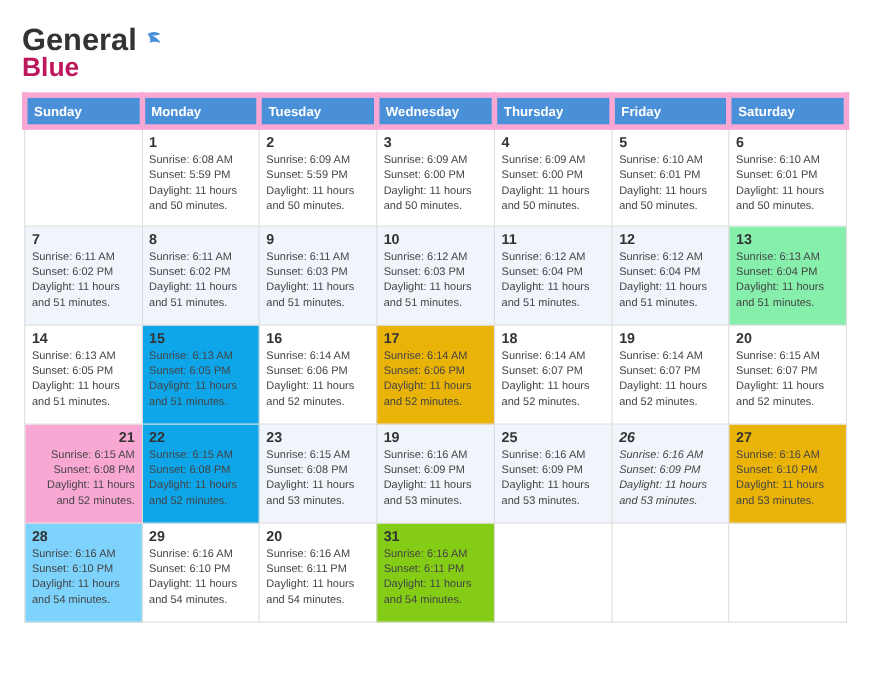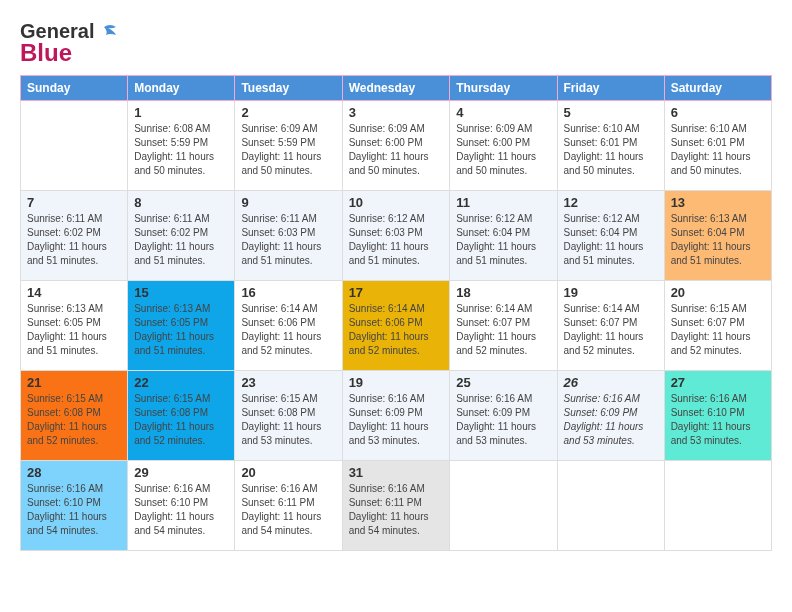--- a/index.html
+++ b/index.html
@@ -79,7 +79,7 @@
 <div class="header-area">
   <div class="logo">
     <div style="display:flex;align-items:center;">
-      <span style="font-size:20px;font-weight:bold;color:#333;">General</span>
+      <span style="font-size:28px;font-weight:bold;color:#333;">General</span>
       <svg width="22" height="18" viewBox="0 0 22 18" style="margin-left:2px;">
         <path d="M8 4 Q14 0 20 4 Q16 6 12 5 Q18 8 20 12 Q14 10 10 12 Q12 8 8 4Z" fill="#4a90d9"></path>
       </svg>

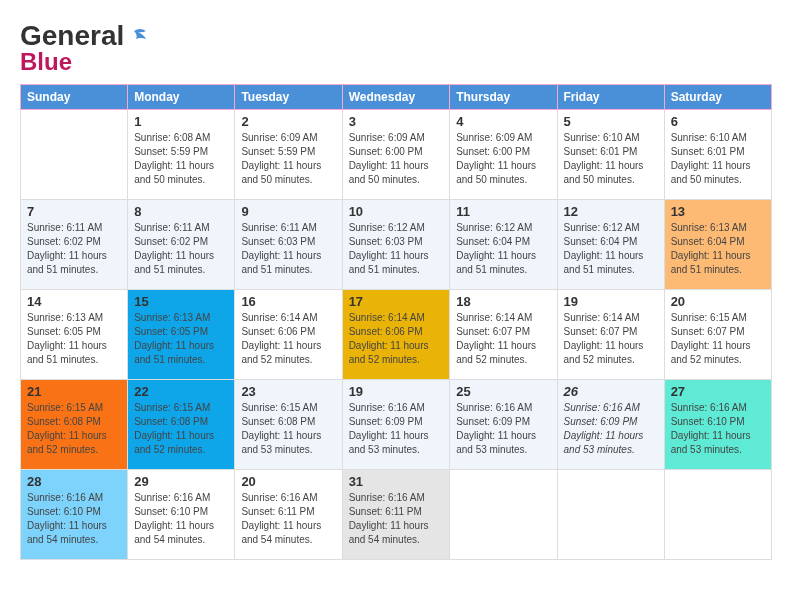--- a/index.html
+++ b/index.html
@@ -39,7 +39,7 @@
       text-align: left;
       padding: 5px 6px;
       font-size: 12px;
-      border: 1px solid #f9a8d4;
+      border: 5px solid #f9a8d4;
     }
     .calendar-table td {
       vertical-align: top;

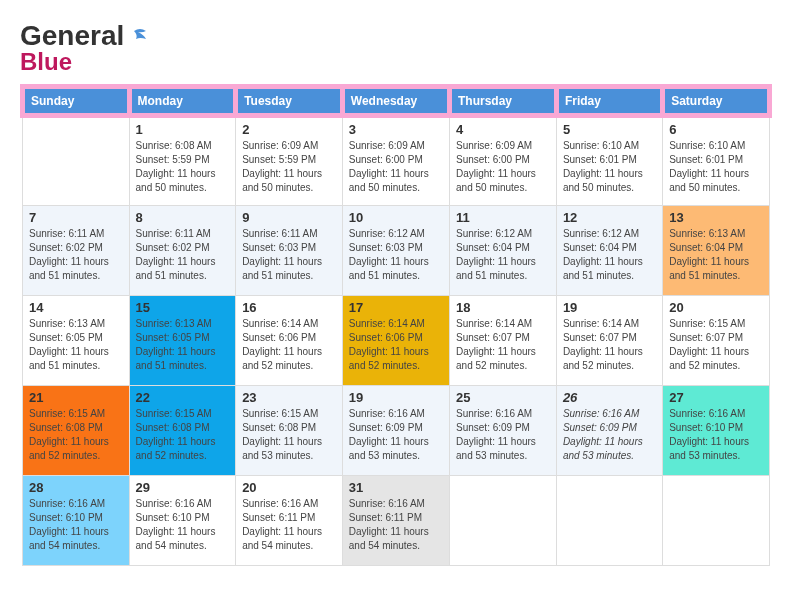--- a/index.html
+++ b/index.html
@@ -156,7 +156,7 @@
           <span class="day-number">12</span>
           <div class="day-info">Sunrise: 6:12 AM<br>Sunset: 6:04 PM<br>Daylight: 11 hours and 51 minutes.</div>
         </td>
-        <td style="background-color: #fdba74;">
+        <td style="background-color: #86efac;">
           <span class="day-number">13</span>
           <div class="day-info">Sunrise: 6:13 AM<br>Sunset: 6:04 PM<br>Daylight: 11 hours and 51 minutes.</div>
         </td>

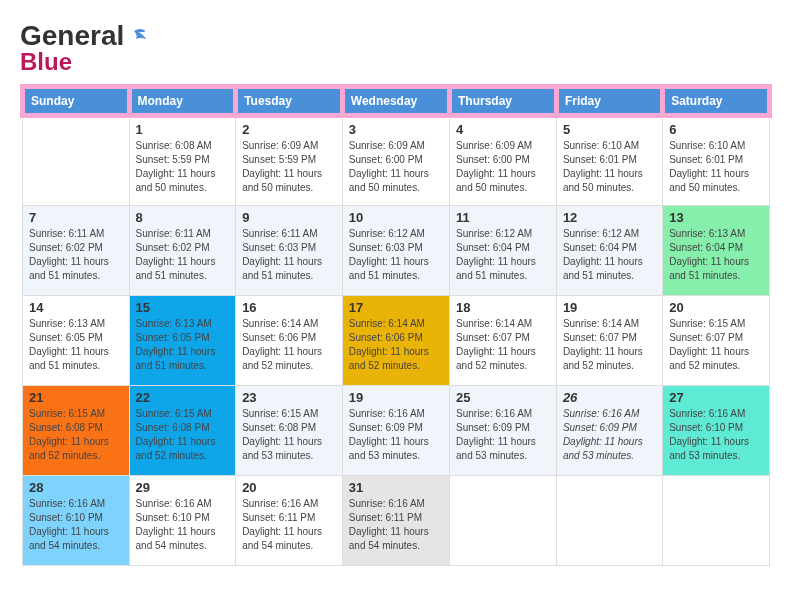--- a/index.html
+++ b/index.html
@@ -192,7 +192,7 @@
         </td>
       </tr>
       <tr>
-        <td style="background-color: #f97316;">
+        <td style="background-color: #f9a8d4; text-align: right;">
           <span class="day-number">21</span>
           <div class="day-info">Sunrise: 6:15 AM<br>Sunset: 6:08 PM<br>Daylight: 11 hours and 52 minutes.</div>
         </td>

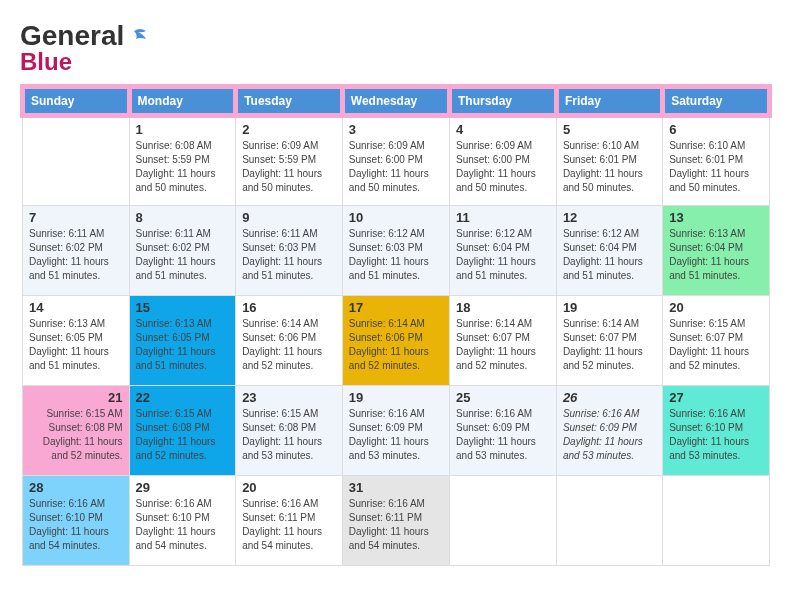--- a/index.html
+++ b/index.html
@@ -216,7 +216,7 @@
           <span class="day-number">26</span>
           <div class="day-info">Sunrise: 6:16 AM<br>Sunset: 6:09 PM<br>Daylight: 11 hours and 53 minutes.</div>
         </td>
-        <td style="background-color: #5eead4;">
+        <td style="background-color: #eab308;">
           <span class="day-number">27</span>
           <div class="day-info">Sunrise: 6:16 AM<br>Sunset: 6:10 PM<br>Daylight: 11 hours and 53 minutes.</div>
         </td>

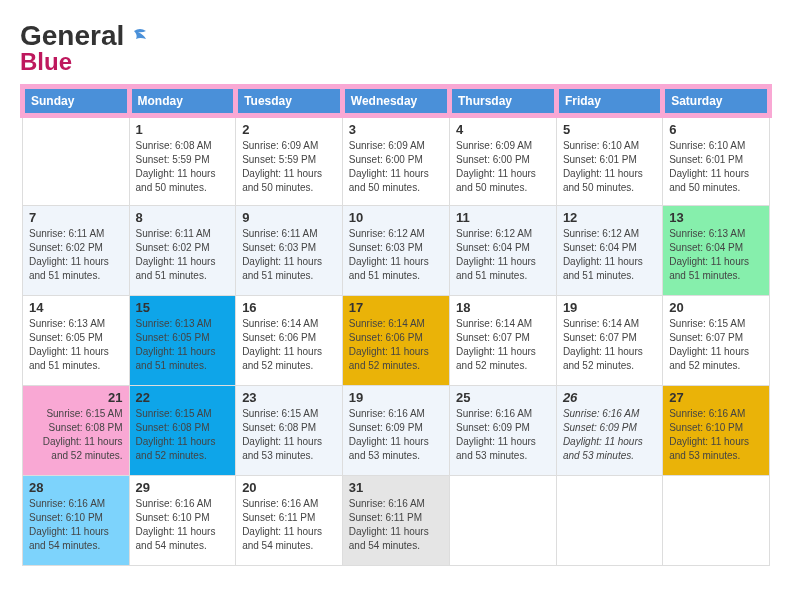--- a/index.html
+++ b/index.html
@@ -234,7 +234,7 @@
           <span class="day-number">20</span>
           <div class="day-info">Sunrise: 6:16 AM<br>Sunset: 6:11 PM<br>Daylight: 11 hours and 54 minutes.</div>
         </td>
-        <td style="background-color: #e5e5e5; margin-left: 16px;">
+        <td style="background-color: #84cc16; margin-left: 16px;">
           <span class="day-number">31</span>
           <div class="day-info">Sunrise: 6:16 AM<br>Sunset: 6:11 PM<br>Daylight: 11 hours and 54 minutes.</div>
         </td>

